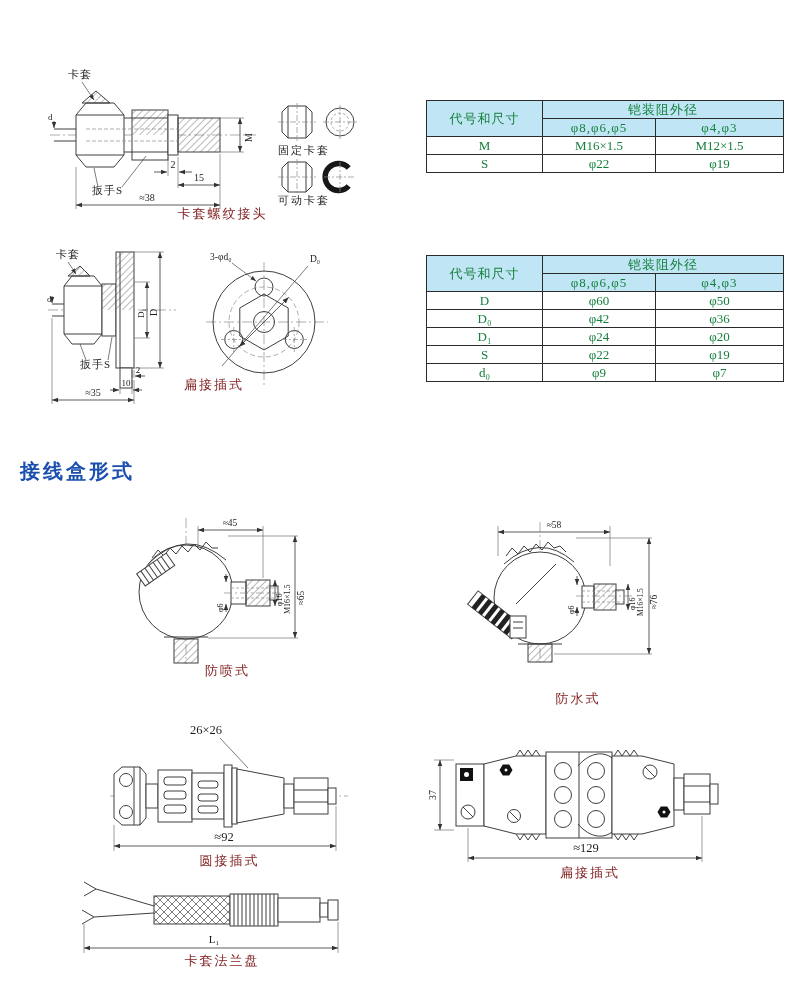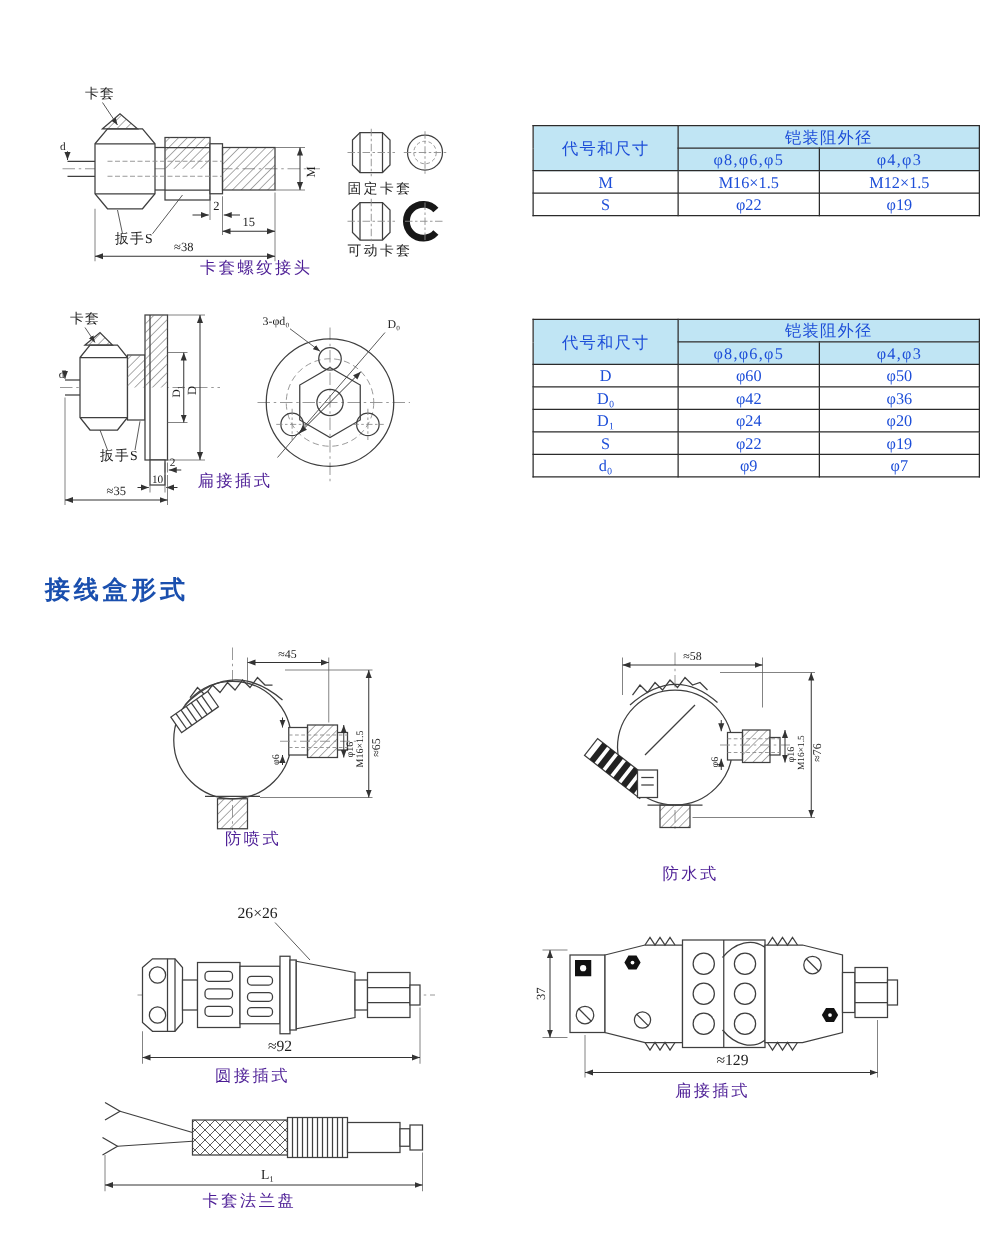--- a/index.html
+++ b/index.html
@@ -9,7 +9,7 @@
   .abs { position:absolute; }
   .sec-title { font-family:"Liberation Sans", sans-serif; font-weight:bold; font-size:20px; color:#1a4fae; letter-spacing:3px; }
   .caption { position:absolute; font-size:13px; letter-spacing:2px; color:#4c1d95; }
-  table.spec { border-collapse:collapse; table-layout:fixed; font-size:13px; text-align:center; color:#1d4ed8;border-radius:18px; }
+  table.spec { border-collapse:collapse; table-layout:fixed; font-size:13px; text-align:center; color:#15803d;border-radius:18px; }
   table.spec td { border:1px solid #2b2b2b; padding:0 2px; height:18px; line-height:17px; }
   table.spec td.hdr { background:#c0e5f4; letter-spacing:1px; }
   svg { overflow:visible; }

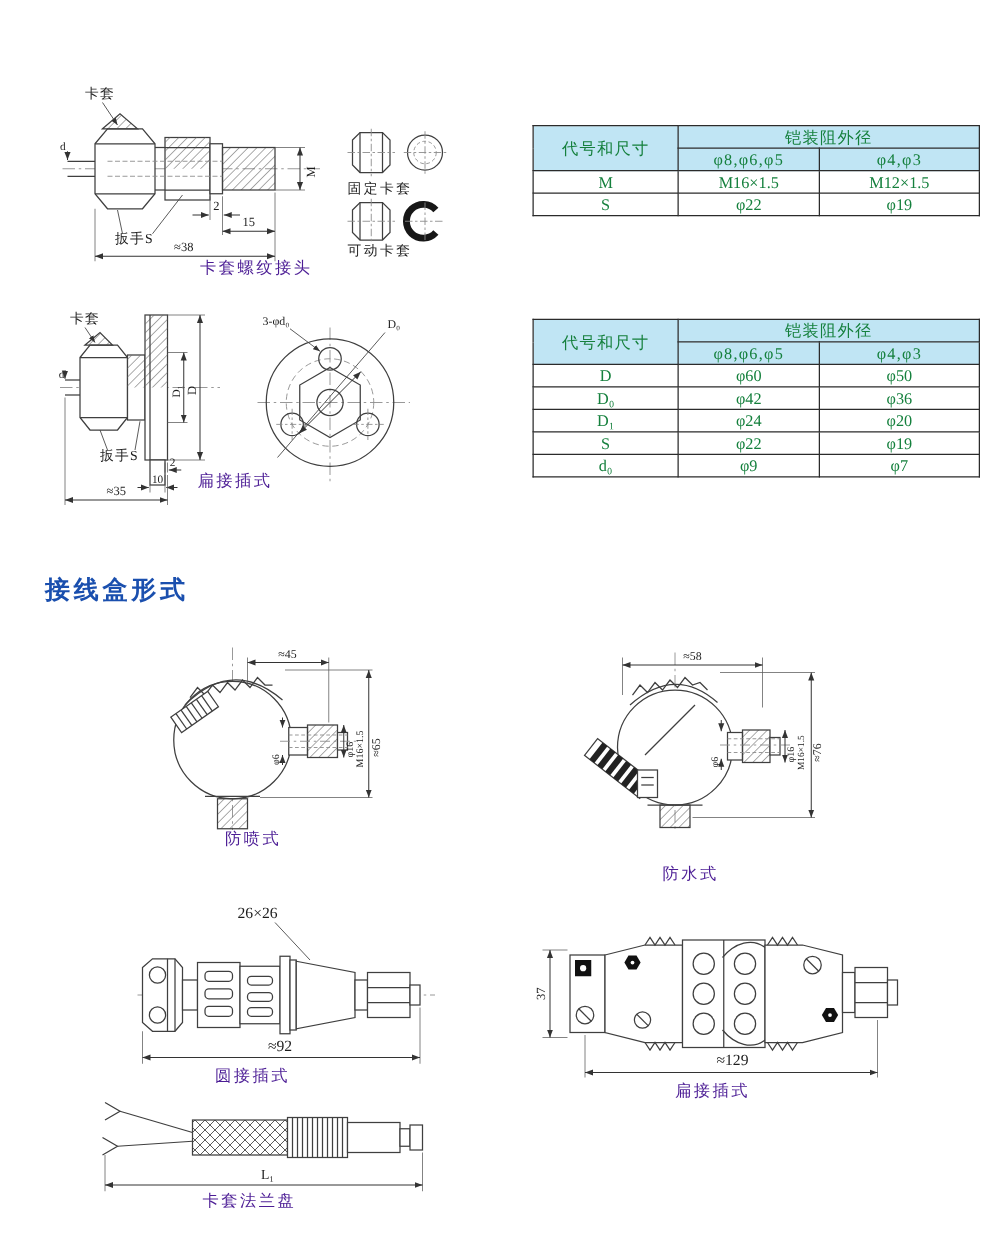--- a/index.html
+++ b/index.html
@@ -8,7 +8,7 @@
   .page { position:absolute; left:0; top:0; width:800px; height:989px; background:#fff; overflow:hidden; }
   .abs { position:absolute; }
   .sec-title { font-family:"Liberation Sans", sans-serif; font-weight:bold; font-size:20px; color:#1a4fae; letter-spacing:3px; }
-  .caption { position:absolute; font-size:13px; letter-spacing:2px; color:#4c1d95; }
+  .caption { position:absolute; font-size:13px; letter-spacing:2px; color:#7f1d1d; text-align:center; }
   table.spec { border-collapse:collapse; table-layout:fixed; font-size:13px; text-align:center; color:#15803d;border-radius:18px; }
   table.spec td { border:1px solid #2b2b2b; padding:0 2px; height:18px; line-height:17px; }
   table.spec td.hdr { background:#c0e5f4; letter-spacing:1px; }

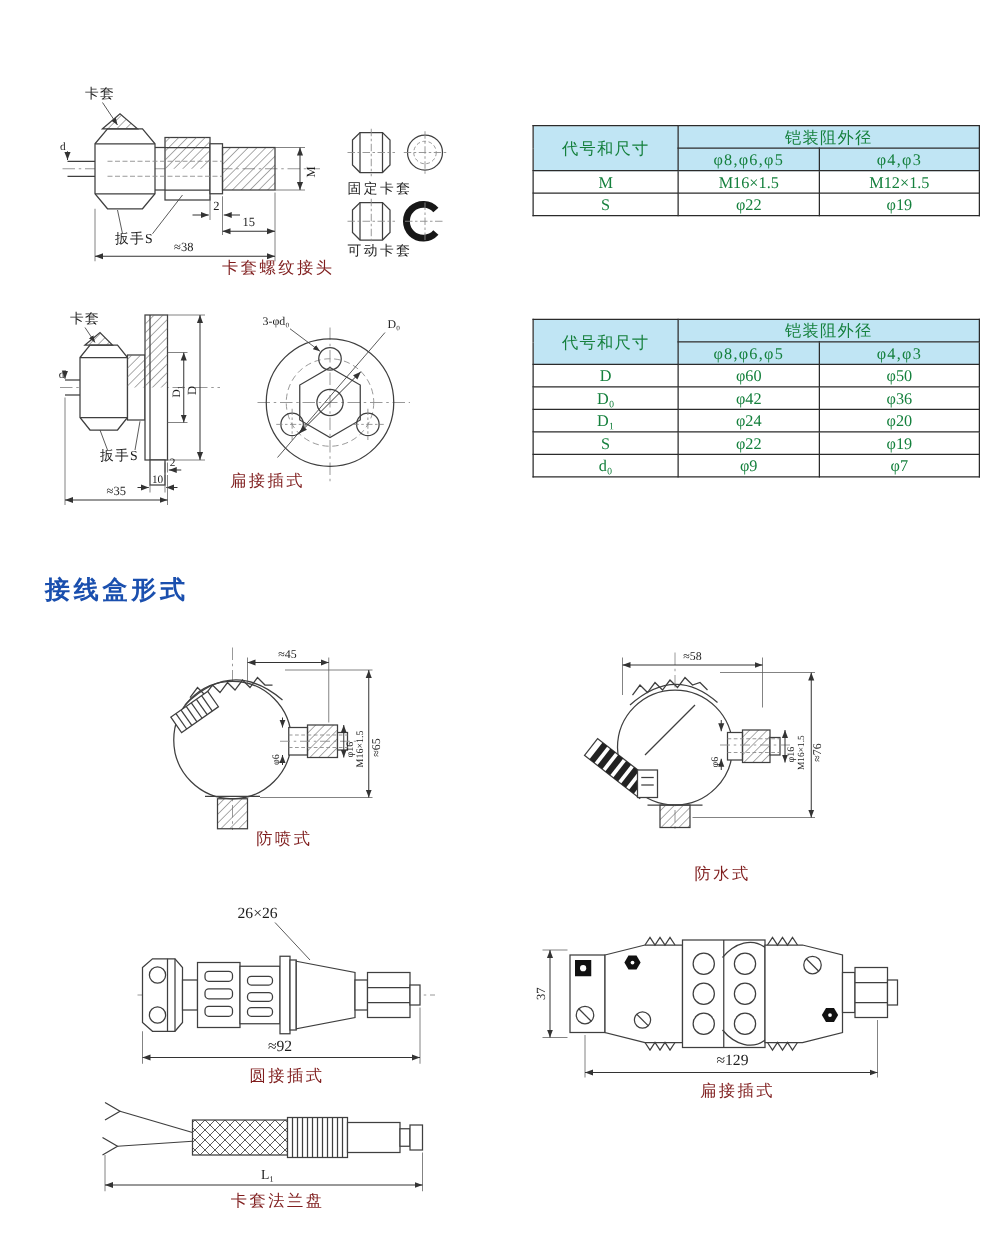--- a/index.html
+++ b/index.html
@@ -266,7 +266,7 @@
     </tbody>
   </table>
 
-  <div class="abs sec-title" style="left:36px;top:458px">接线盒形式</div>
+  <div class="abs sec-title" style="left:20px;top:458px">接线盒形式</div>
 
   <svg class="abs" style="left:116px;top:504px" width="218" height="162" viewBox="0 0 218 162">
     <g>

